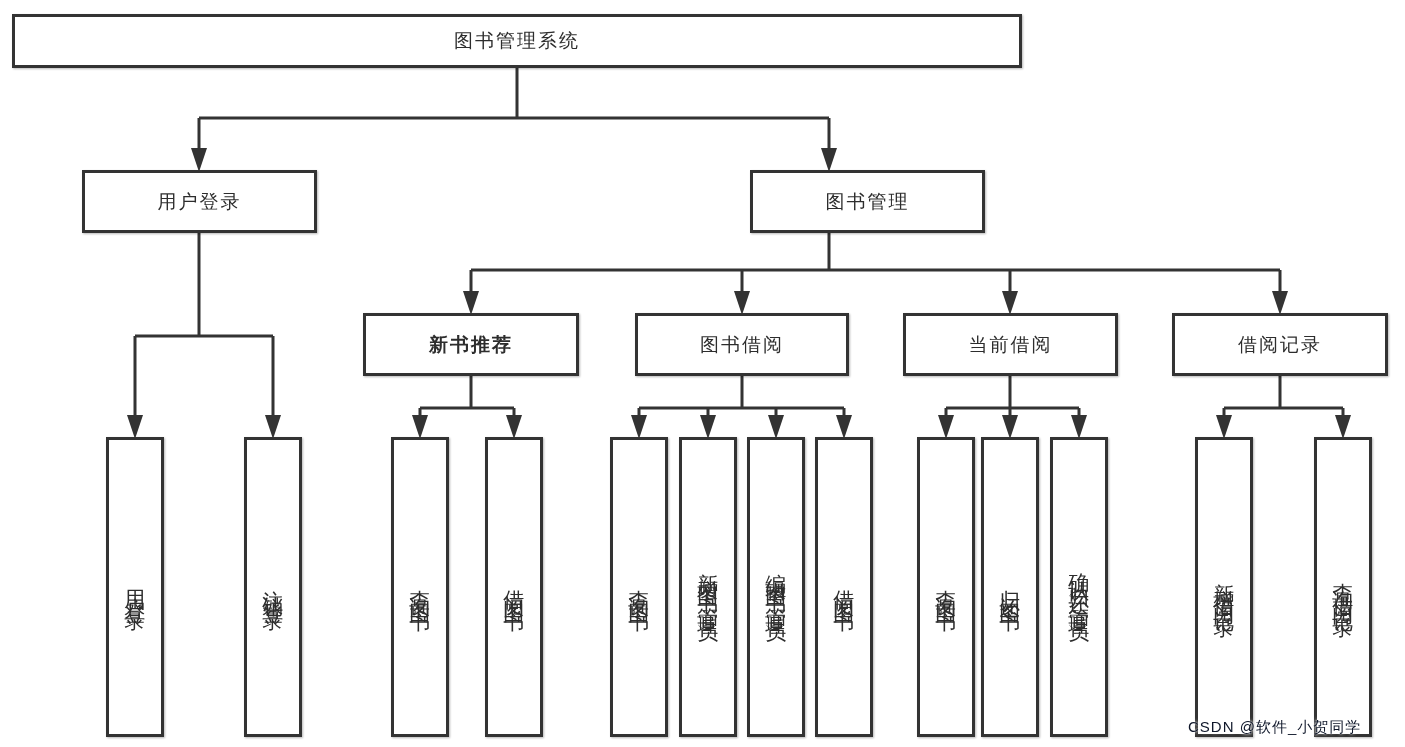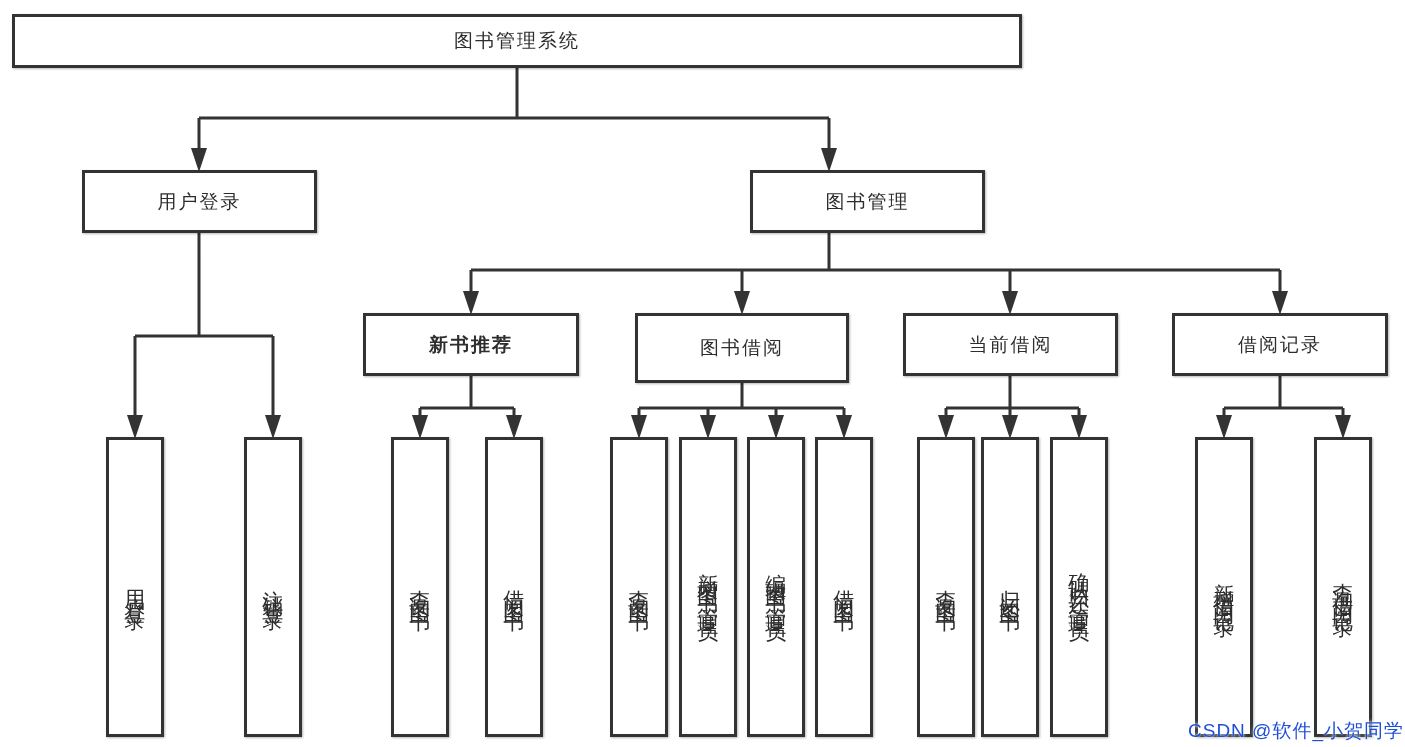--- a/index.html
+++ b/index.html
@@ -25,7 +25,7 @@
   .n-l1a{left:82px;top:170px;width:235px;height:63px;}
   .n-l1b{left:711px;top:170px;width:235px;height:63px;margin-left:39px;}
   .n-l2a{left:363px;top:313px;width:216px;height:63px;font-weight:bold;}
-  .n-l2b{left:635px;top:313px;width:214px;height:70px;}
+  .n-l2b{left:635px;top:313px;width:214px;height:63px;}
   .n-l2c{left:903px;top:313px;width:215px;height:63px;}
   .n-l2d{left:1172px;top:313px;width:216px;height:63px;}
   .leaf{top:437px;width:58px;height:300px;}

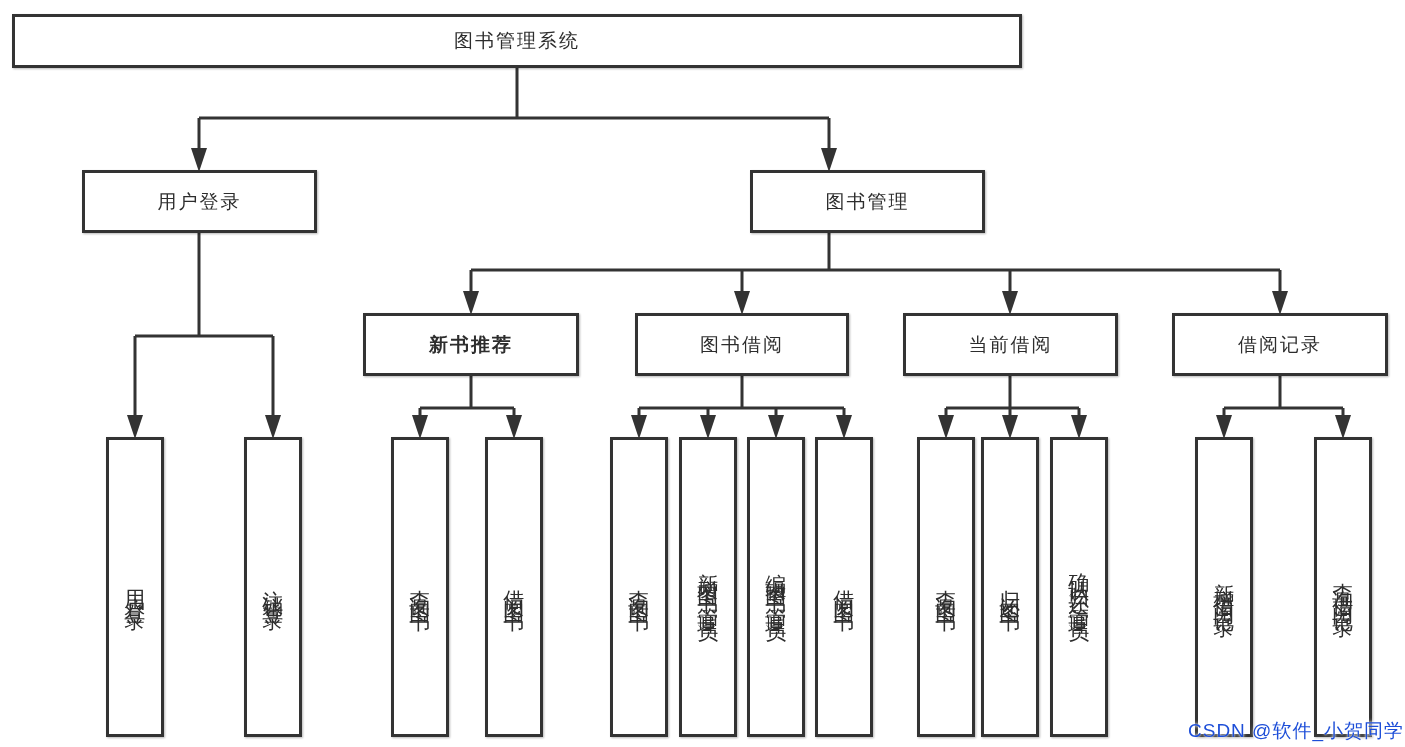--- a/index.html
+++ b/index.html
@@ -36,7 +36,7 @@
   .f-r1{left:1195px;} .f-r2{left:1314px;}
   .watermark{
     position:absolute;left:1188px;top:718px;
-    font-size:19px;color:#1d4ed8;letter-spacing:1px;white-space:nowrap;
+    font-size:15px;color:#0f172a;letter-spacing:1px;white-space:nowrap;
     text-shadow:0 0 2px #fff,0 0 4px #fff;
   }
   .cline{stroke:#333;stroke-width:3;fill:none;}

